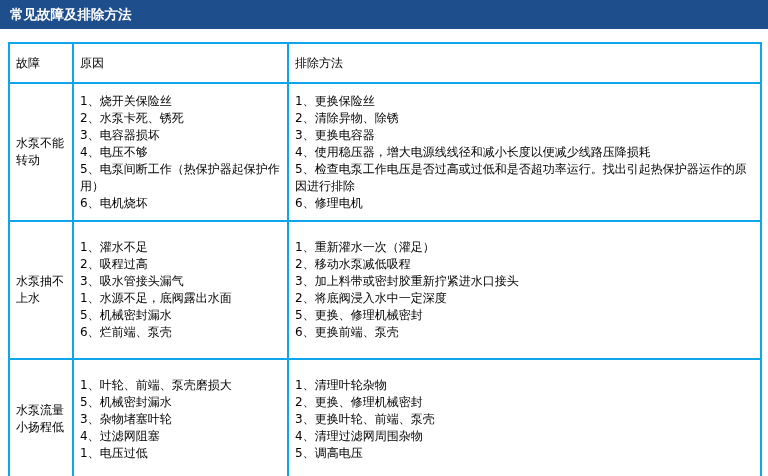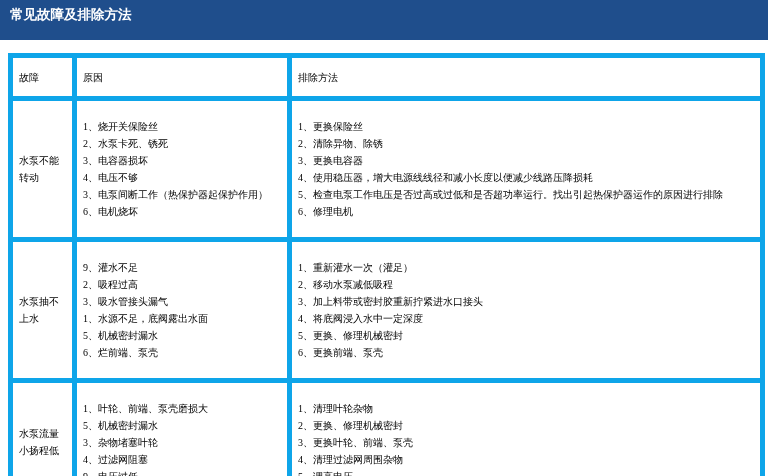--- a/index.html
+++ b/index.html
@@ -25,7 +25,7 @@
     color: #ffffff;
     font-weight: bold;
     font-size: 13.5px;
-    padding: 5px 10px 17px 10px;
+    padding: 5px 10px 6px 10px;
     height: 18px;
     line-height: 18px;
     box-sizing: content-box;

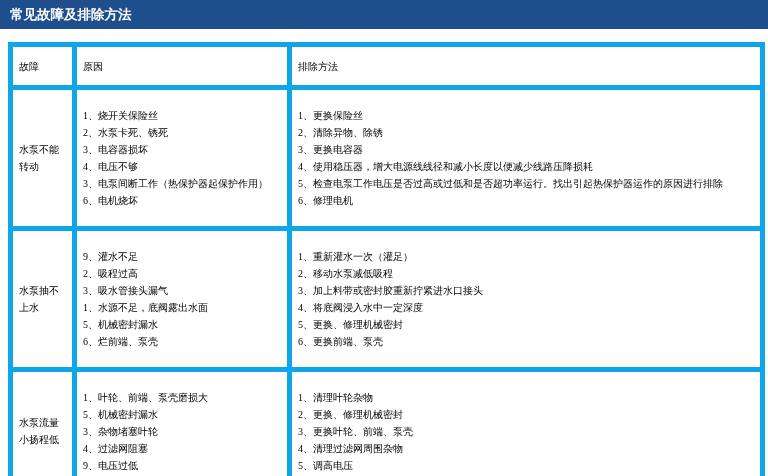--- a/index.html
+++ b/index.html
@@ -41,10 +41,10 @@
     table-layout: fixed;
   }
   table.fault-table td {
-    border: 5px solid #0ea5e9;
+    border: 2px solid #0ea5e9;
     vertical-align: middle;
     padding: 4px 5px 4px 6px;
-    font-size: 10px;
+    font-size: 12px;
     line-height: 17px;
   }
   col.c1 { width: 64px; }

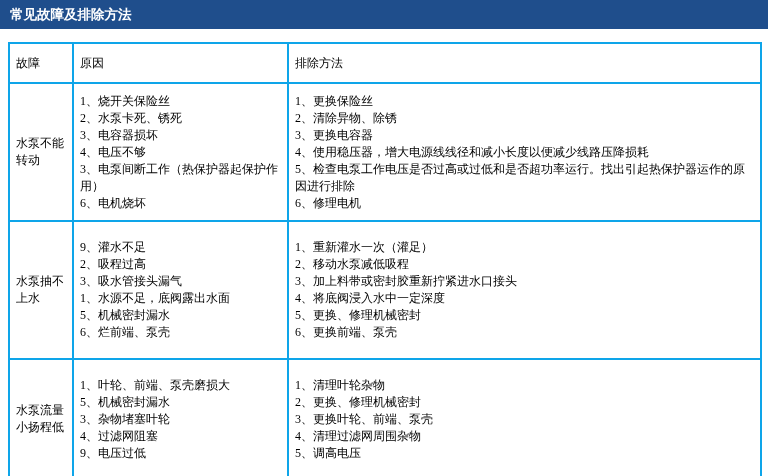--- a/index.html
+++ b/index.html
@@ -66,7 +66,6 @@
   .cell-list .ln {
     display: block;
     white-space: nowrap;
-    font-family: Liberation Serif, serif;
   }
   .cell-list .ln.wrap {
     white-space: normal;

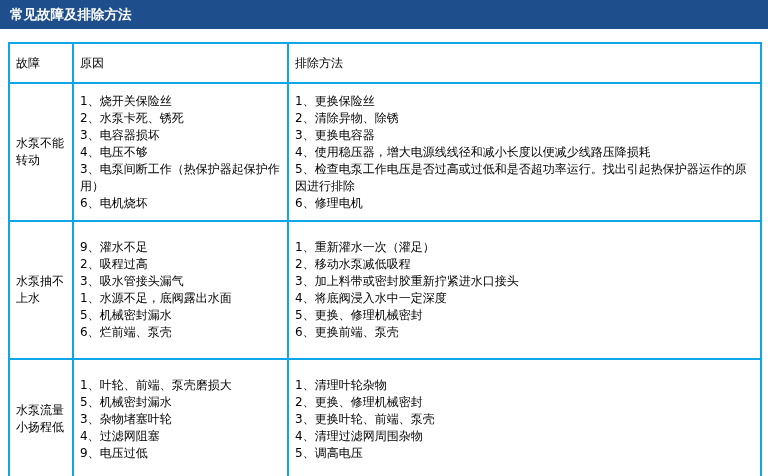--- a/index.html
+++ b/index.html
@@ -102,7 +102,7 @@
           <span class="ln wrap">2、水泵卡死、锈死</span>
           <span class="ln wrap">3、电容器损坏</span>
           <span class="ln wrap">4、电压不够</span>
-          <span class="ln wrap">3、电泵间断工作（热保护器起保护作用）</span>
+          <span class="ln wrap">5、电泵间断工作（热保护器起保护作用）</span>
           <span class="ln wrap">6、电机烧坏</span>
         </td>
         <td class="cell-list">

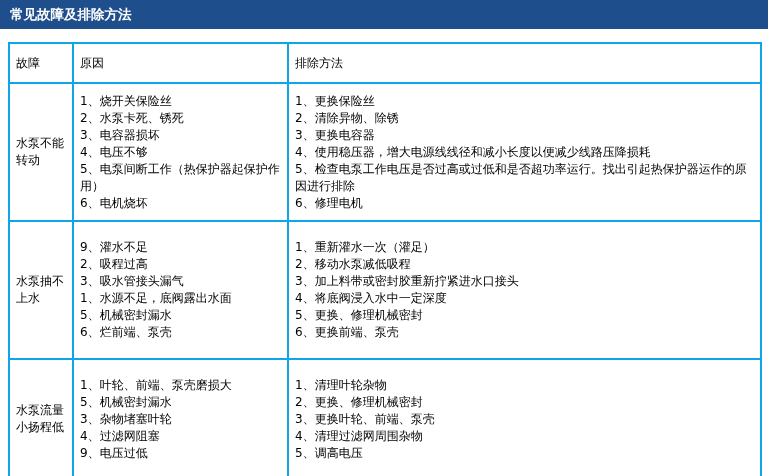--- a/index.html
+++ b/index.html
@@ -118,7 +118,7 @@
       <tr class="r2">
         <td class="cell-fault">水泵抽不上水</td>
         <td class="cell-list">
-          <span class="ln wrap">9、灌水不足</span>
+          <span class="ln wrap">1、灌水不足</span>
           <span class="ln wrap">2、吸程过高</span>
           <span class="ln wrap">3、吸水管接头漏气</span>
           <span class="ln wrap">1、水源不足，底阀露出水面</span>

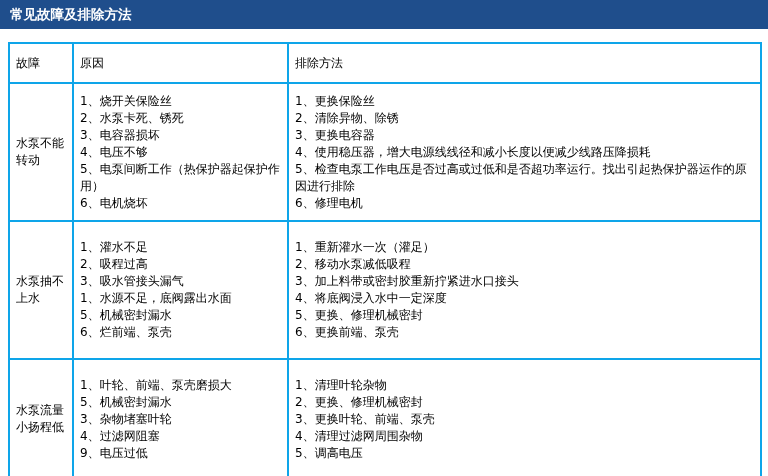--- a/index.html
+++ b/index.html
@@ -129,7 +129,7 @@
           <span class="ln wrap">1、重新灌水一次（灌足）</span>
           <span class="ln wrap">2、移动水泵减低吸程</span>
           <span class="ln wrap">3、加上料带或密封胶重新拧紧进水口接头</span>
-          <span class="ln wrap">4、将底阀浸入水中一定深度</span>
+          <span class="ln wrap">2、将底阀浸入水中一定深度</span>
           <span class="ln wrap">5、更换、修理机械密封</span>
           <span class="ln wrap">6、更换前端、泵壳</span>
         </td>

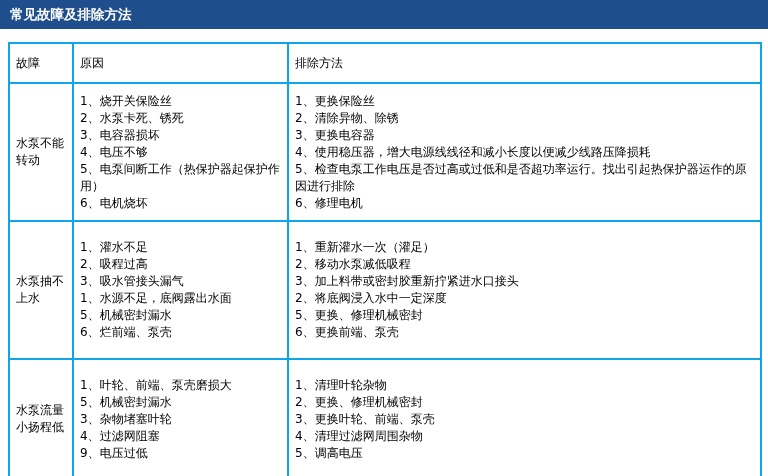--- a/index.html
+++ b/index.html
@@ -142,7 +142,7 @@
           <span class="ln wrap">5、机械密封漏水</span>
           <span class="ln wrap">3、杂物堵塞叶轮</span>
           <span class="ln wrap">4、过滤网阻塞</span>
-          <span class="ln wrap">9、电压过低</span>
+          <span class="ln wrap">1、电压过低</span>
         </td>
         <td class="cell-list">
           <span class="ln wrap">1、清理叶轮杂物</span>

